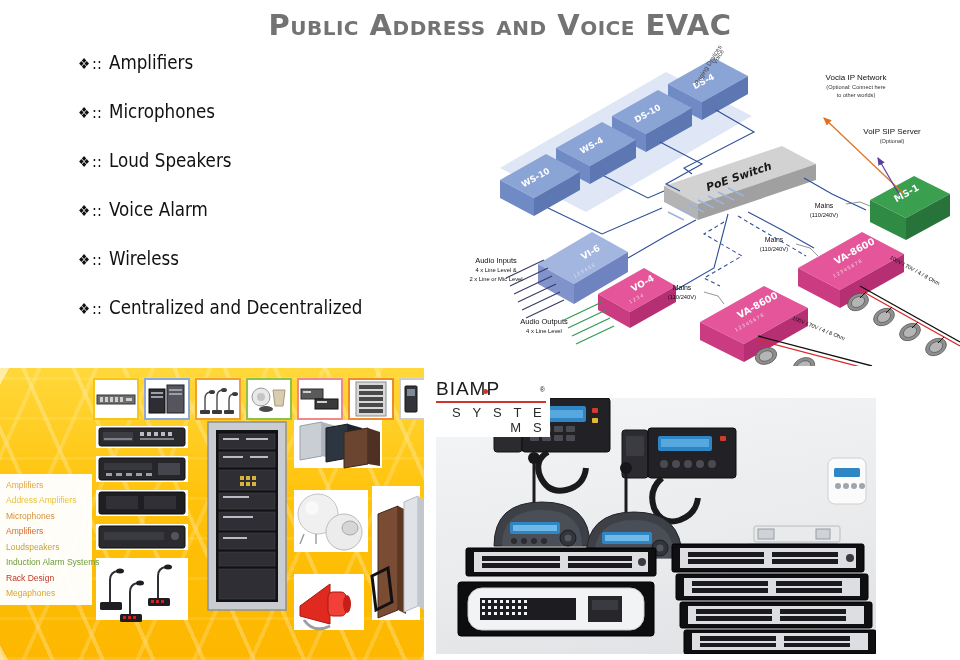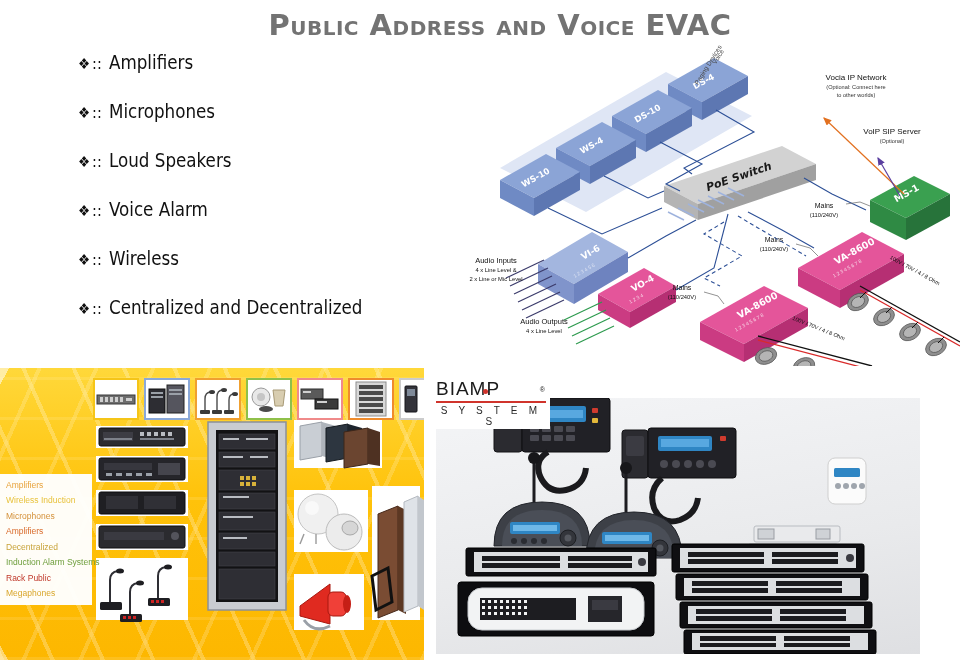--- a/index.html
+++ b/index.html
@@ -92,7 +92,7 @@
   }
 
   #photo-panel {
-    position:absolute; left:424px; top:0; width:496px; height:292px;
+    position:absolute; left:424px; top:0; width:452px; height:292px;
     background:#ffffff; overflow:hidden;
   }
   #biamp-logo {

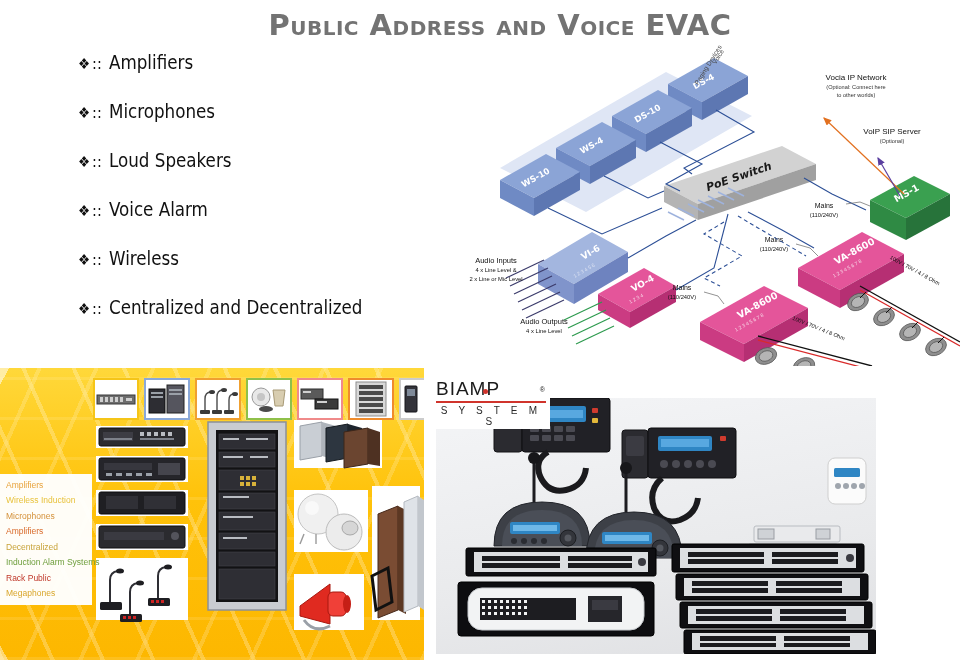--- a/index.html
+++ b/index.html
@@ -107,7 +107,7 @@
   }
   .biamp-word .regmark{font-size:7px; vertical-align:super; color:#1b1b1b;}
   .biamp-rule{height:1.5px;background:#d0342c;margin:1px 0 2px;}
-  .biamp-sys{font-size:10px; letter-spacing:4.2px; color:#2a2a2a; text-align:center;}
+  .biamp-sys{font-size:13px; letter-spacing:4.2px; color:#2a2a2a; text-align:right;}
   .biamp-dot{position:absolute; left:47px; top:11px; width:5px;height:5px;border-radius:50%;background:#d0342c;}
 
   #photo-scene { position:absolute; left:12px; top:30px; width:512px; height:256px; background:linear-gradient(170deg,#f4f5f7 0%,#e9eaec 60%,#dedfe2 100%); }

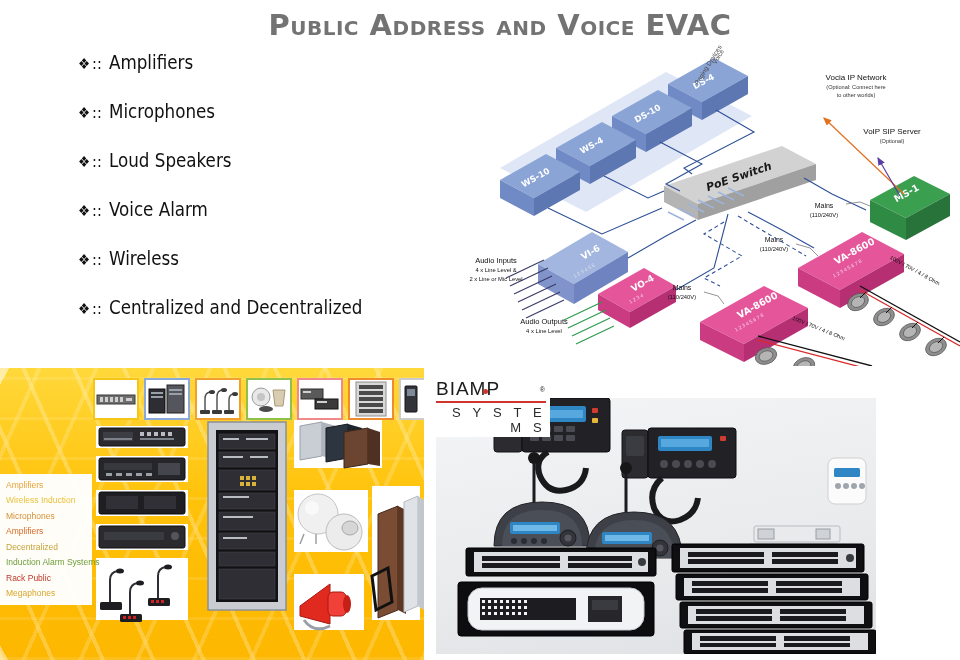--- a/index.html
+++ b/index.html
@@ -595,7 +595,7 @@
         <span>Amplifiers</span>
       </div>
       <div class="yp-menu-item" style="color:#e8c23d">
-        <span>Wireless Induction</span>
+        <span>Address Amplifiers</span>
       </div>
       <div class="yp-menu-item" style="color:#d4913a">
         <span>Microphones</span>

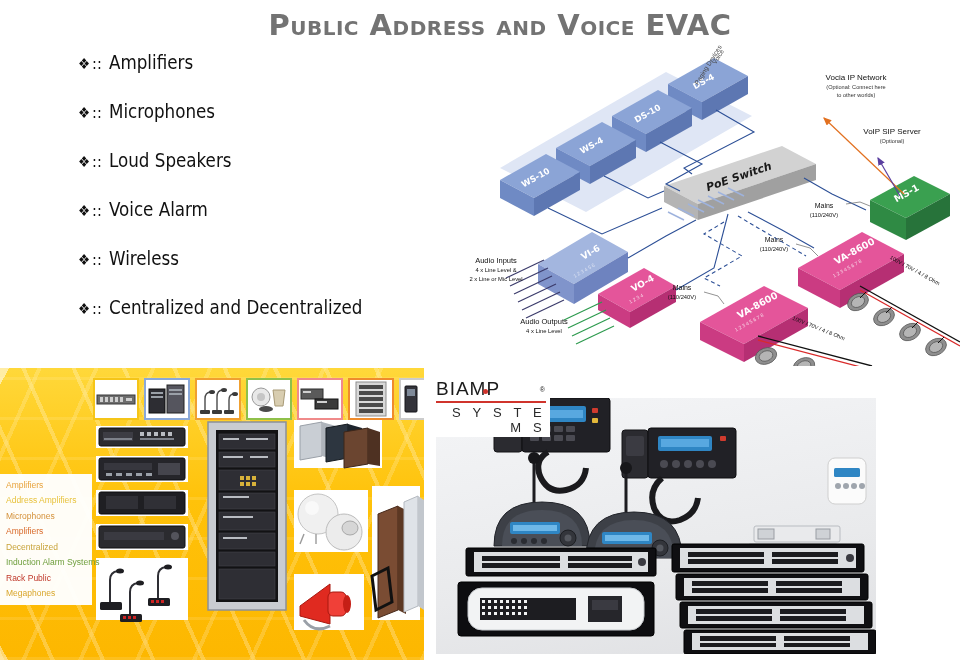--- a/index.html
+++ b/index.html
@@ -604,7 +604,7 @@
         <span>Amplifiers</span>
       </div>
       <div class="yp-menu-item" style="color:#c8a33a">
-        <span>Decentralized</span>
+        <span>Loudspeakers</span>
       </div>
       <div class="yp-menu-item" style="color:#6e9e3c">
         <span>Induction Alarm Systems</span>

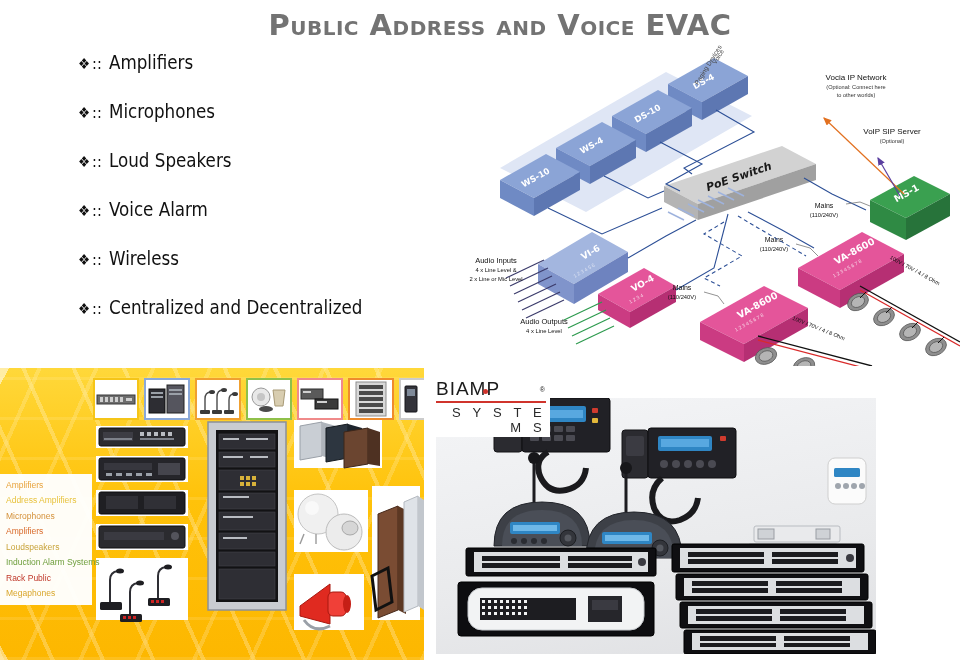--- a/index.html
+++ b/index.html
@@ -610,7 +610,7 @@
         <span>Induction Alarm Systems</span>
       </div>
       <div class="yp-menu-item" style="color:#c0392b">
-        <span>Rack Public</span>
+        <span>Rack Design</span>
       </div>
       <div class="yp-menu-item" style="color:#d9a62b">
         <span>Megaphones</span>

